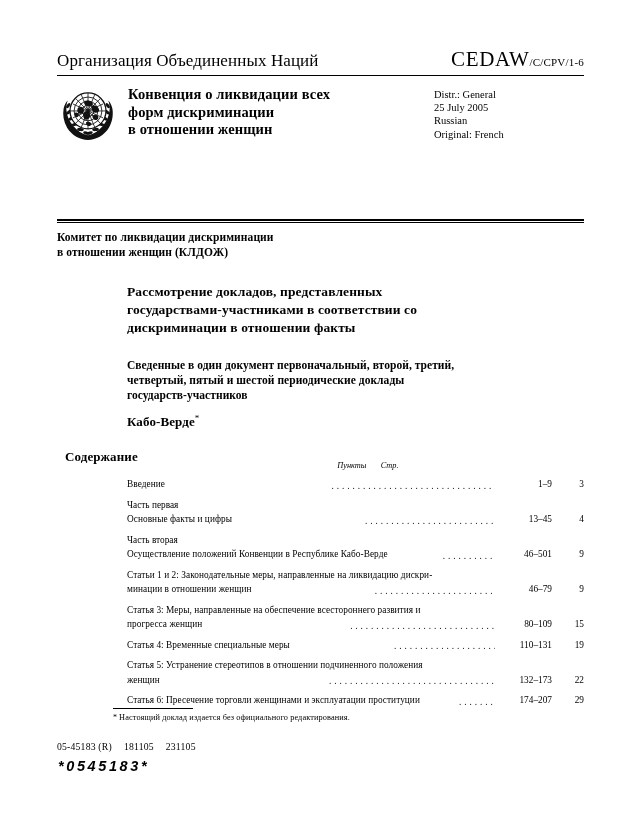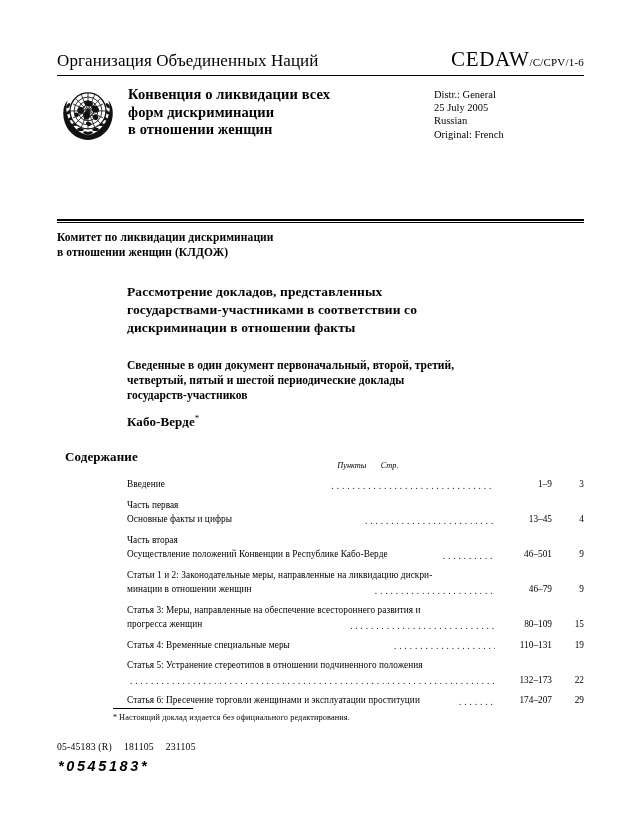--- a/index.html
+++ b/index.html
@@ -485,6 +485,7 @@
     <div class="toc-block entry-2">
       <div class="line1">Статья 5: Устранение стереотипов в отношении подчиненного положения</div>
       <div class="line2row toc-row">
+        <div class="toc-label">женщин</div>
         <div class="leader"></div>
         <div class="toc-para">132–173</div>
         <div class="toc-page">22</div>

